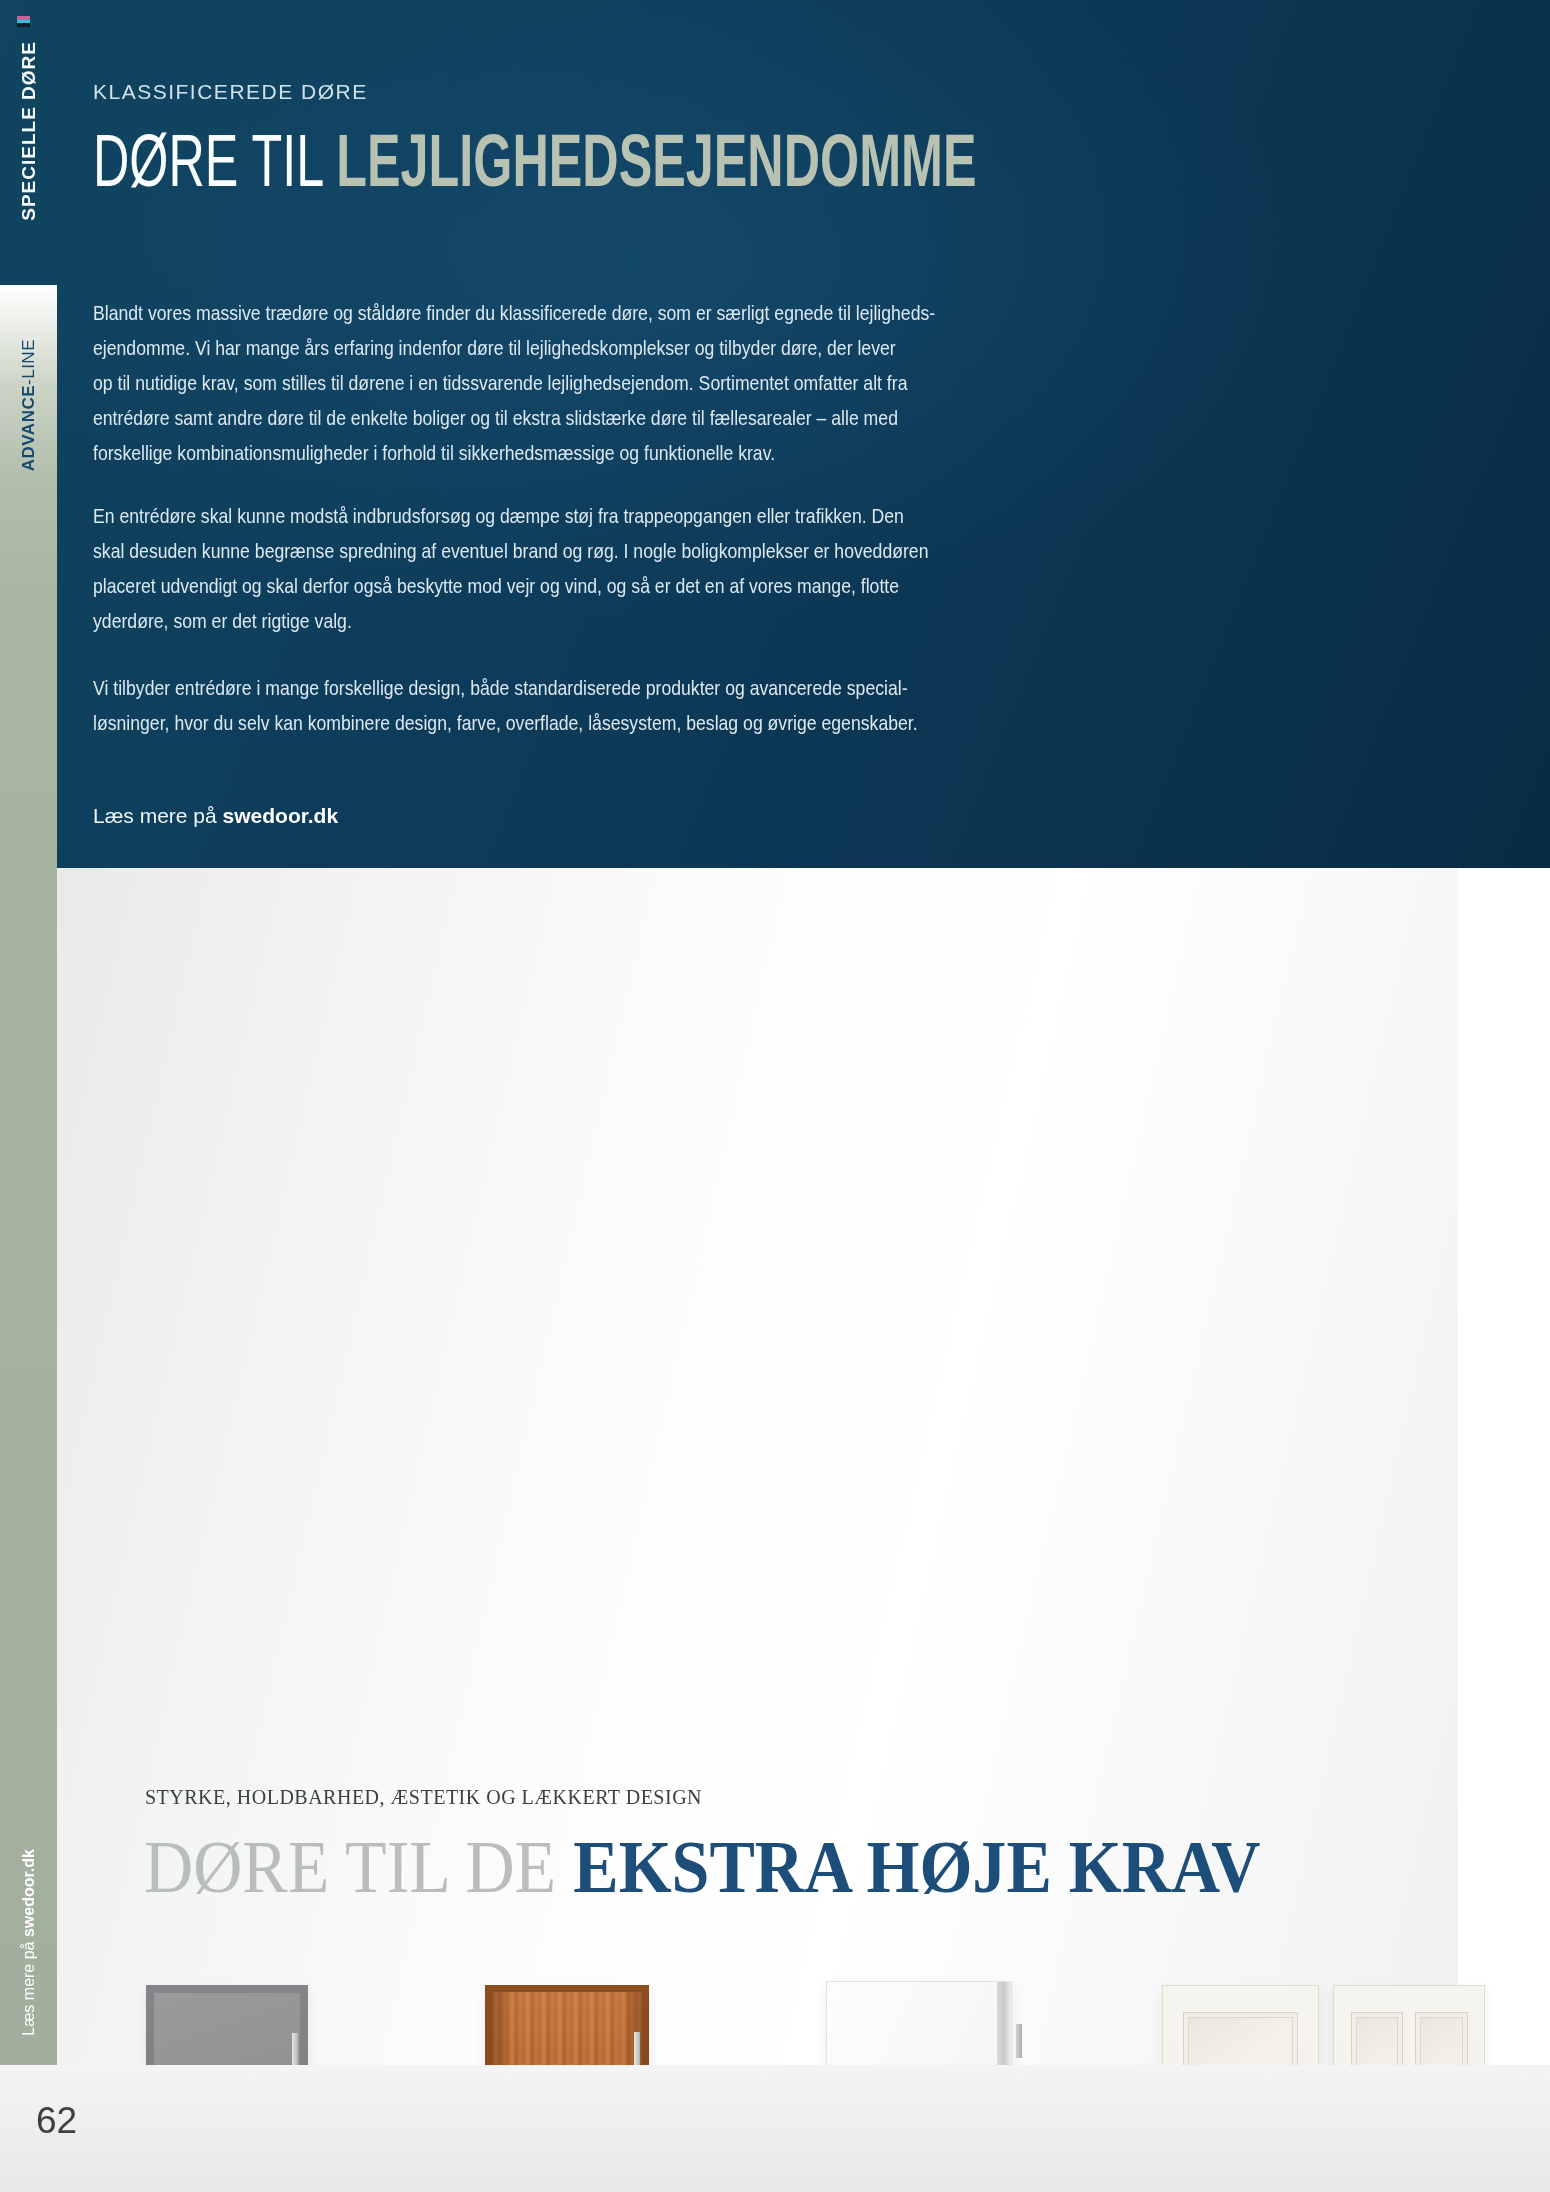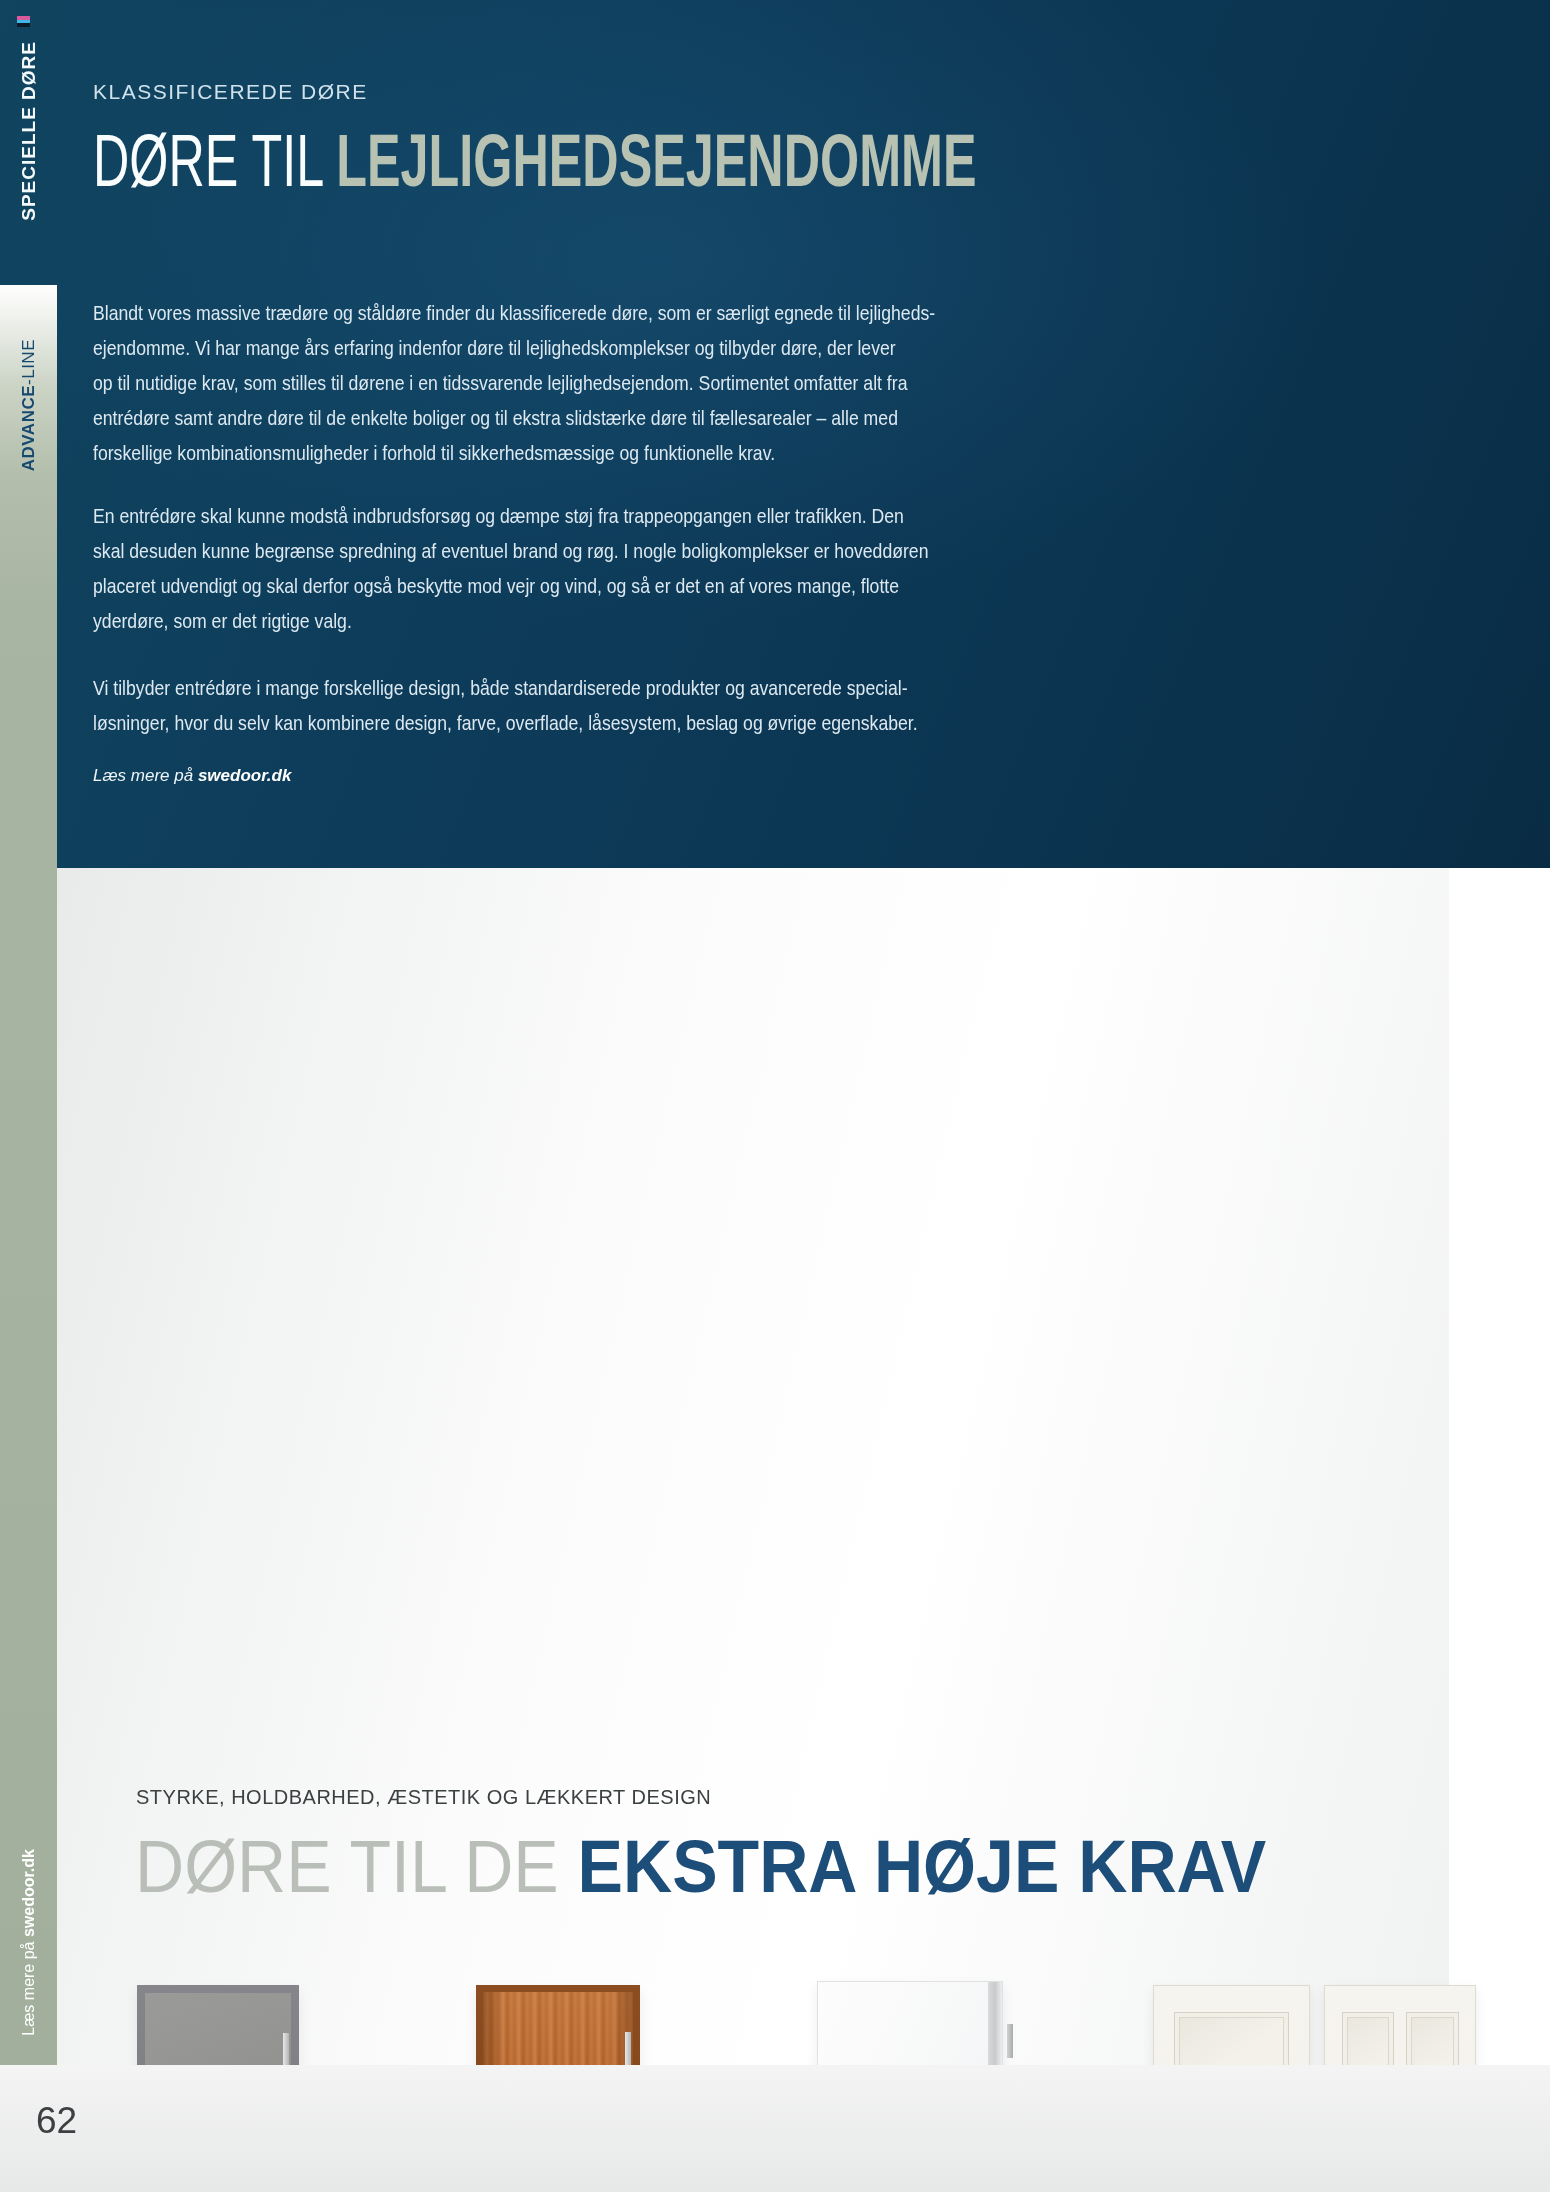--- a/index.html
+++ b/index.html
@@ -31,7 +31,7 @@
   .hero-p { position:absolute; left:93px; width:1280px; font-size:21px; line-height:35px; color:#dde9f1;
     white-space:pre-line; transform:scaleX(.84); transform-origin:left top; }
   .p1 { top:295px; } .p2 { top:498px; } .p3 { top:670px; }
-  .hero-cta { position:absolute; left:93px; top:766px; font-size:17px; color:#eef6fa;font-style:italic; }
+  .hero-cta { position:absolute; left:93px; top:804px; font-size:21px; color:#eef6fa; }
   .hero-cta b { color:#ffffff; }
 
   

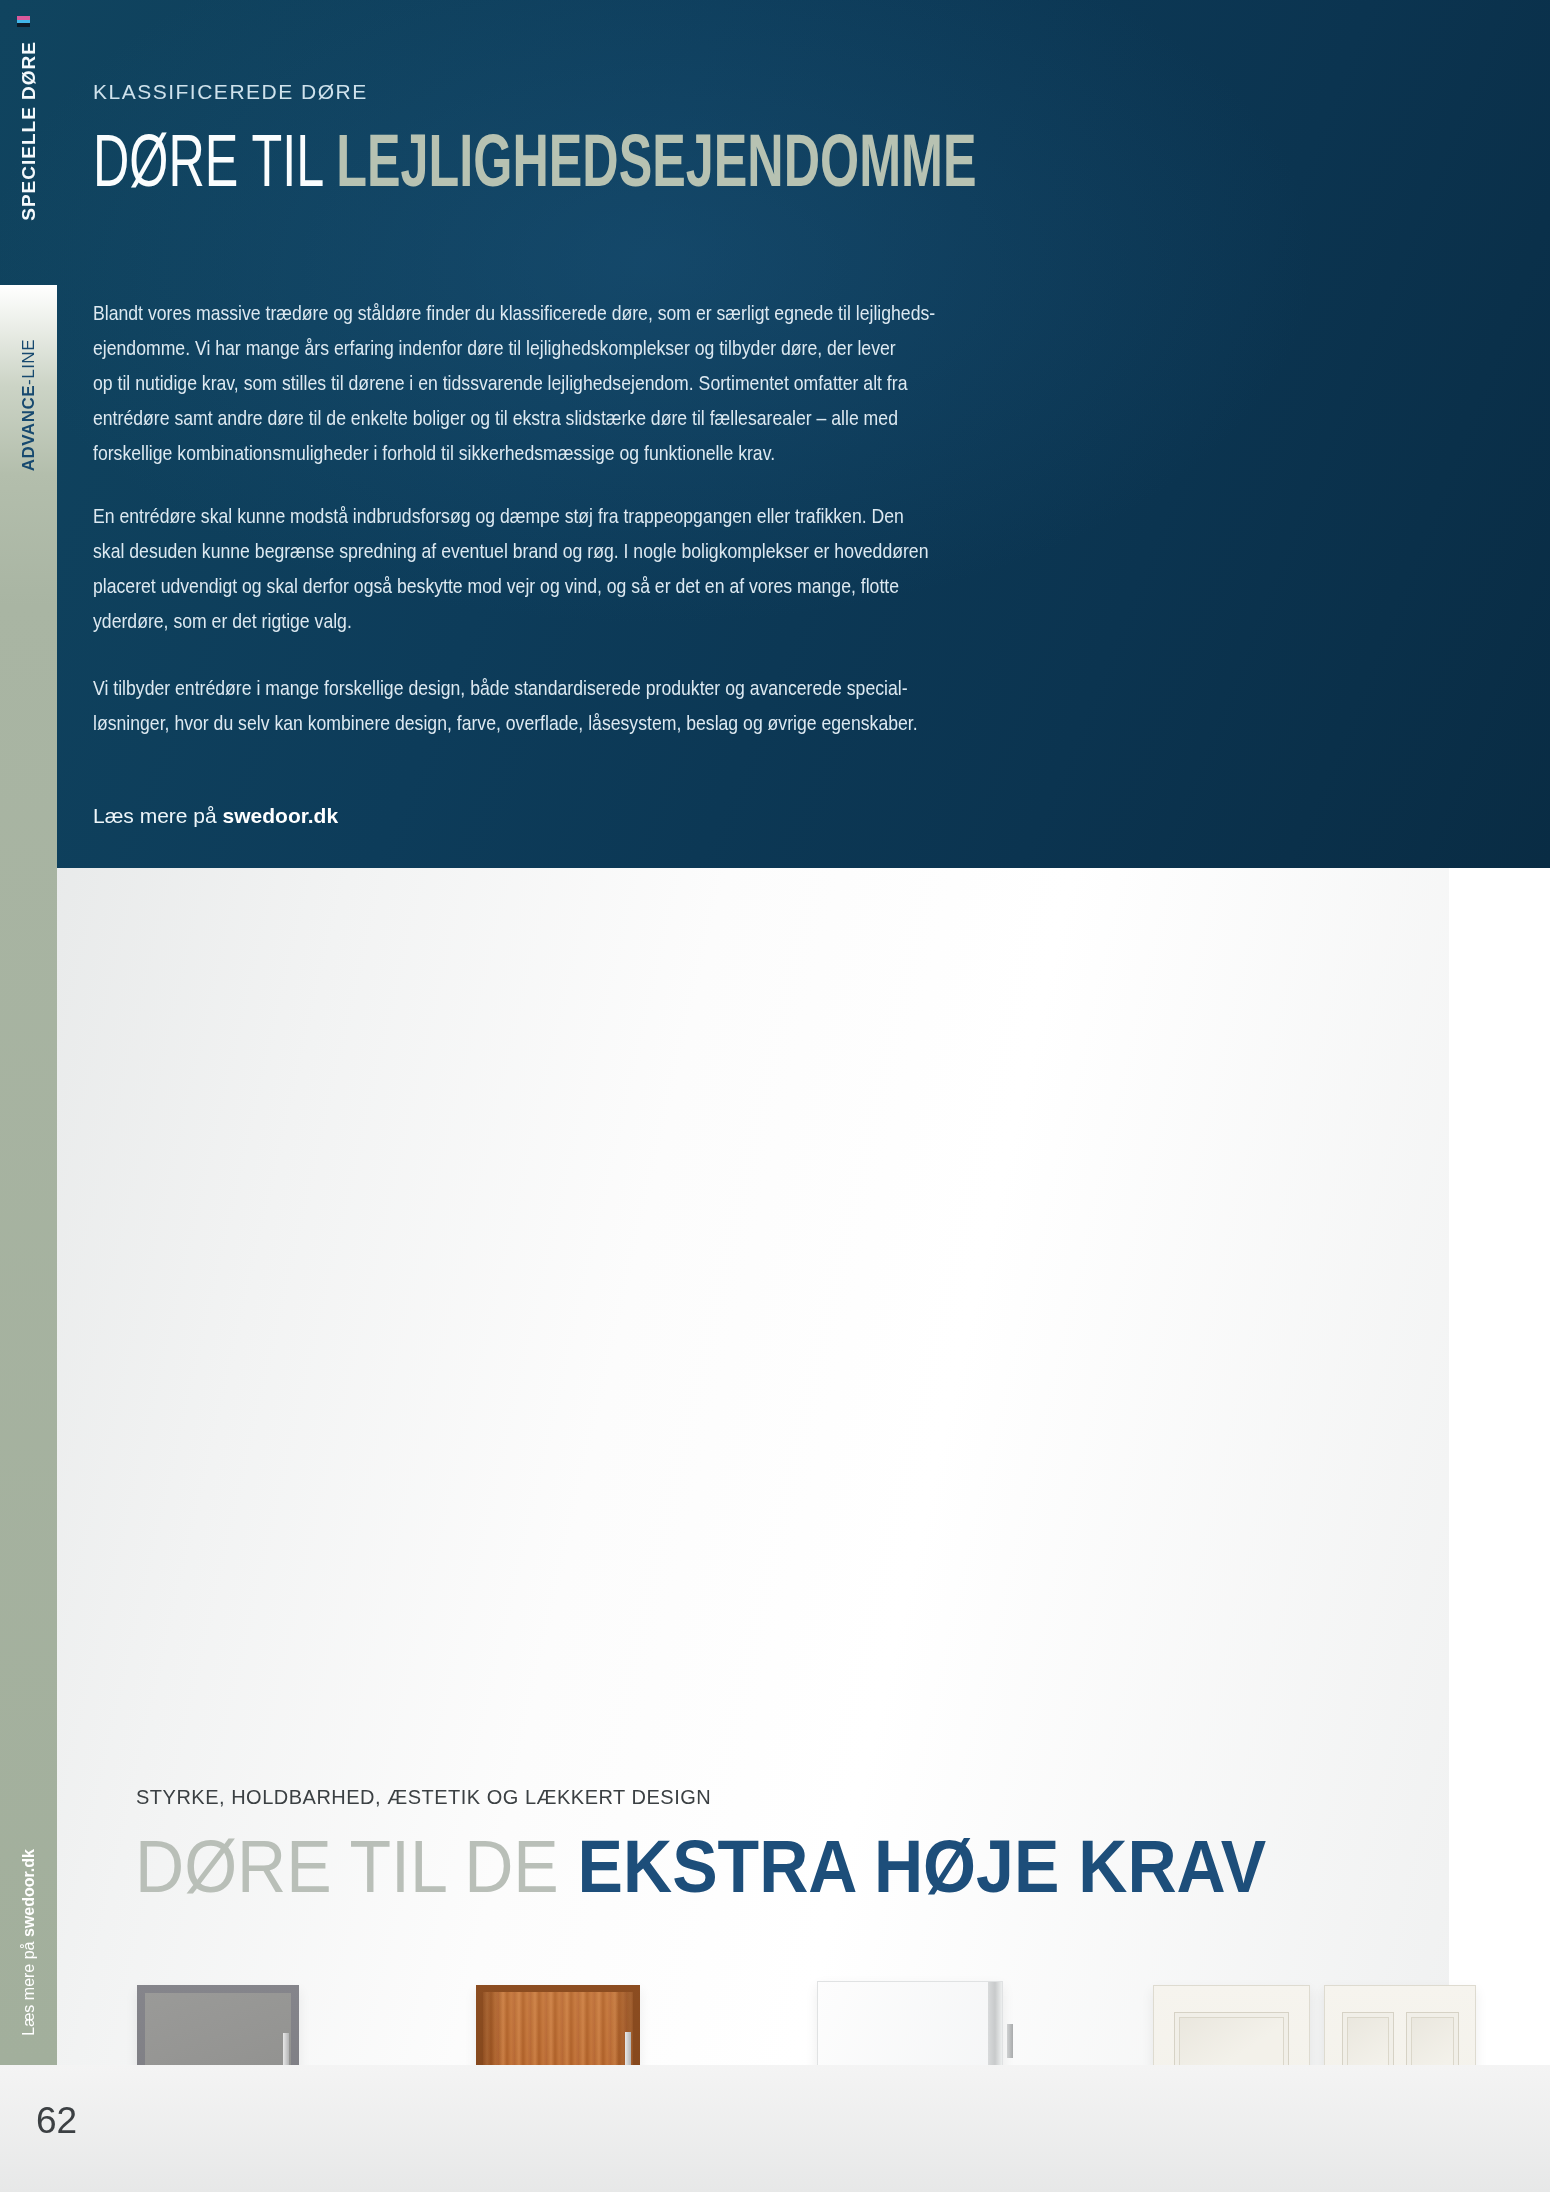--- a/index.html
+++ b/index.html
@@ -46,8 +46,8 @@
   .v-lesmere b { font-weight:700; }
 
   
-  .products-section { position:absolute; left:7px; top:868px; width:1442px; height:1197px;
-    background:linear-gradient(103deg,#e7e9e9 0%,#f2f3f3 20%,#fcfcfc 42%,#ffffff 62%,#f0f1f1 100%); }
+  .products-section { position:absolute; left:16px; top:868px; width:1442px; height:1197px;
+    background:linear-gradient(103deg,#e7e9e9 0%,#f2f3f3 20%,#fcfcfc 42%,#ffffff 62%,#f0f1f1 100%);font-family:Liberation Serif, serif; }
   .sec-eyebrow { position:absolute; left:129px; top:918px; font-size:20px; letter-spacing:.5px; color:#3b4043; }
   .sec-title { position:absolute; left:128px; top:962px; font-size:74px; line-height:1; font-weight:400;
     color:#b9bfb8; white-space:nowrap; transform:scaleX(.92); transform-origin:left top; }

